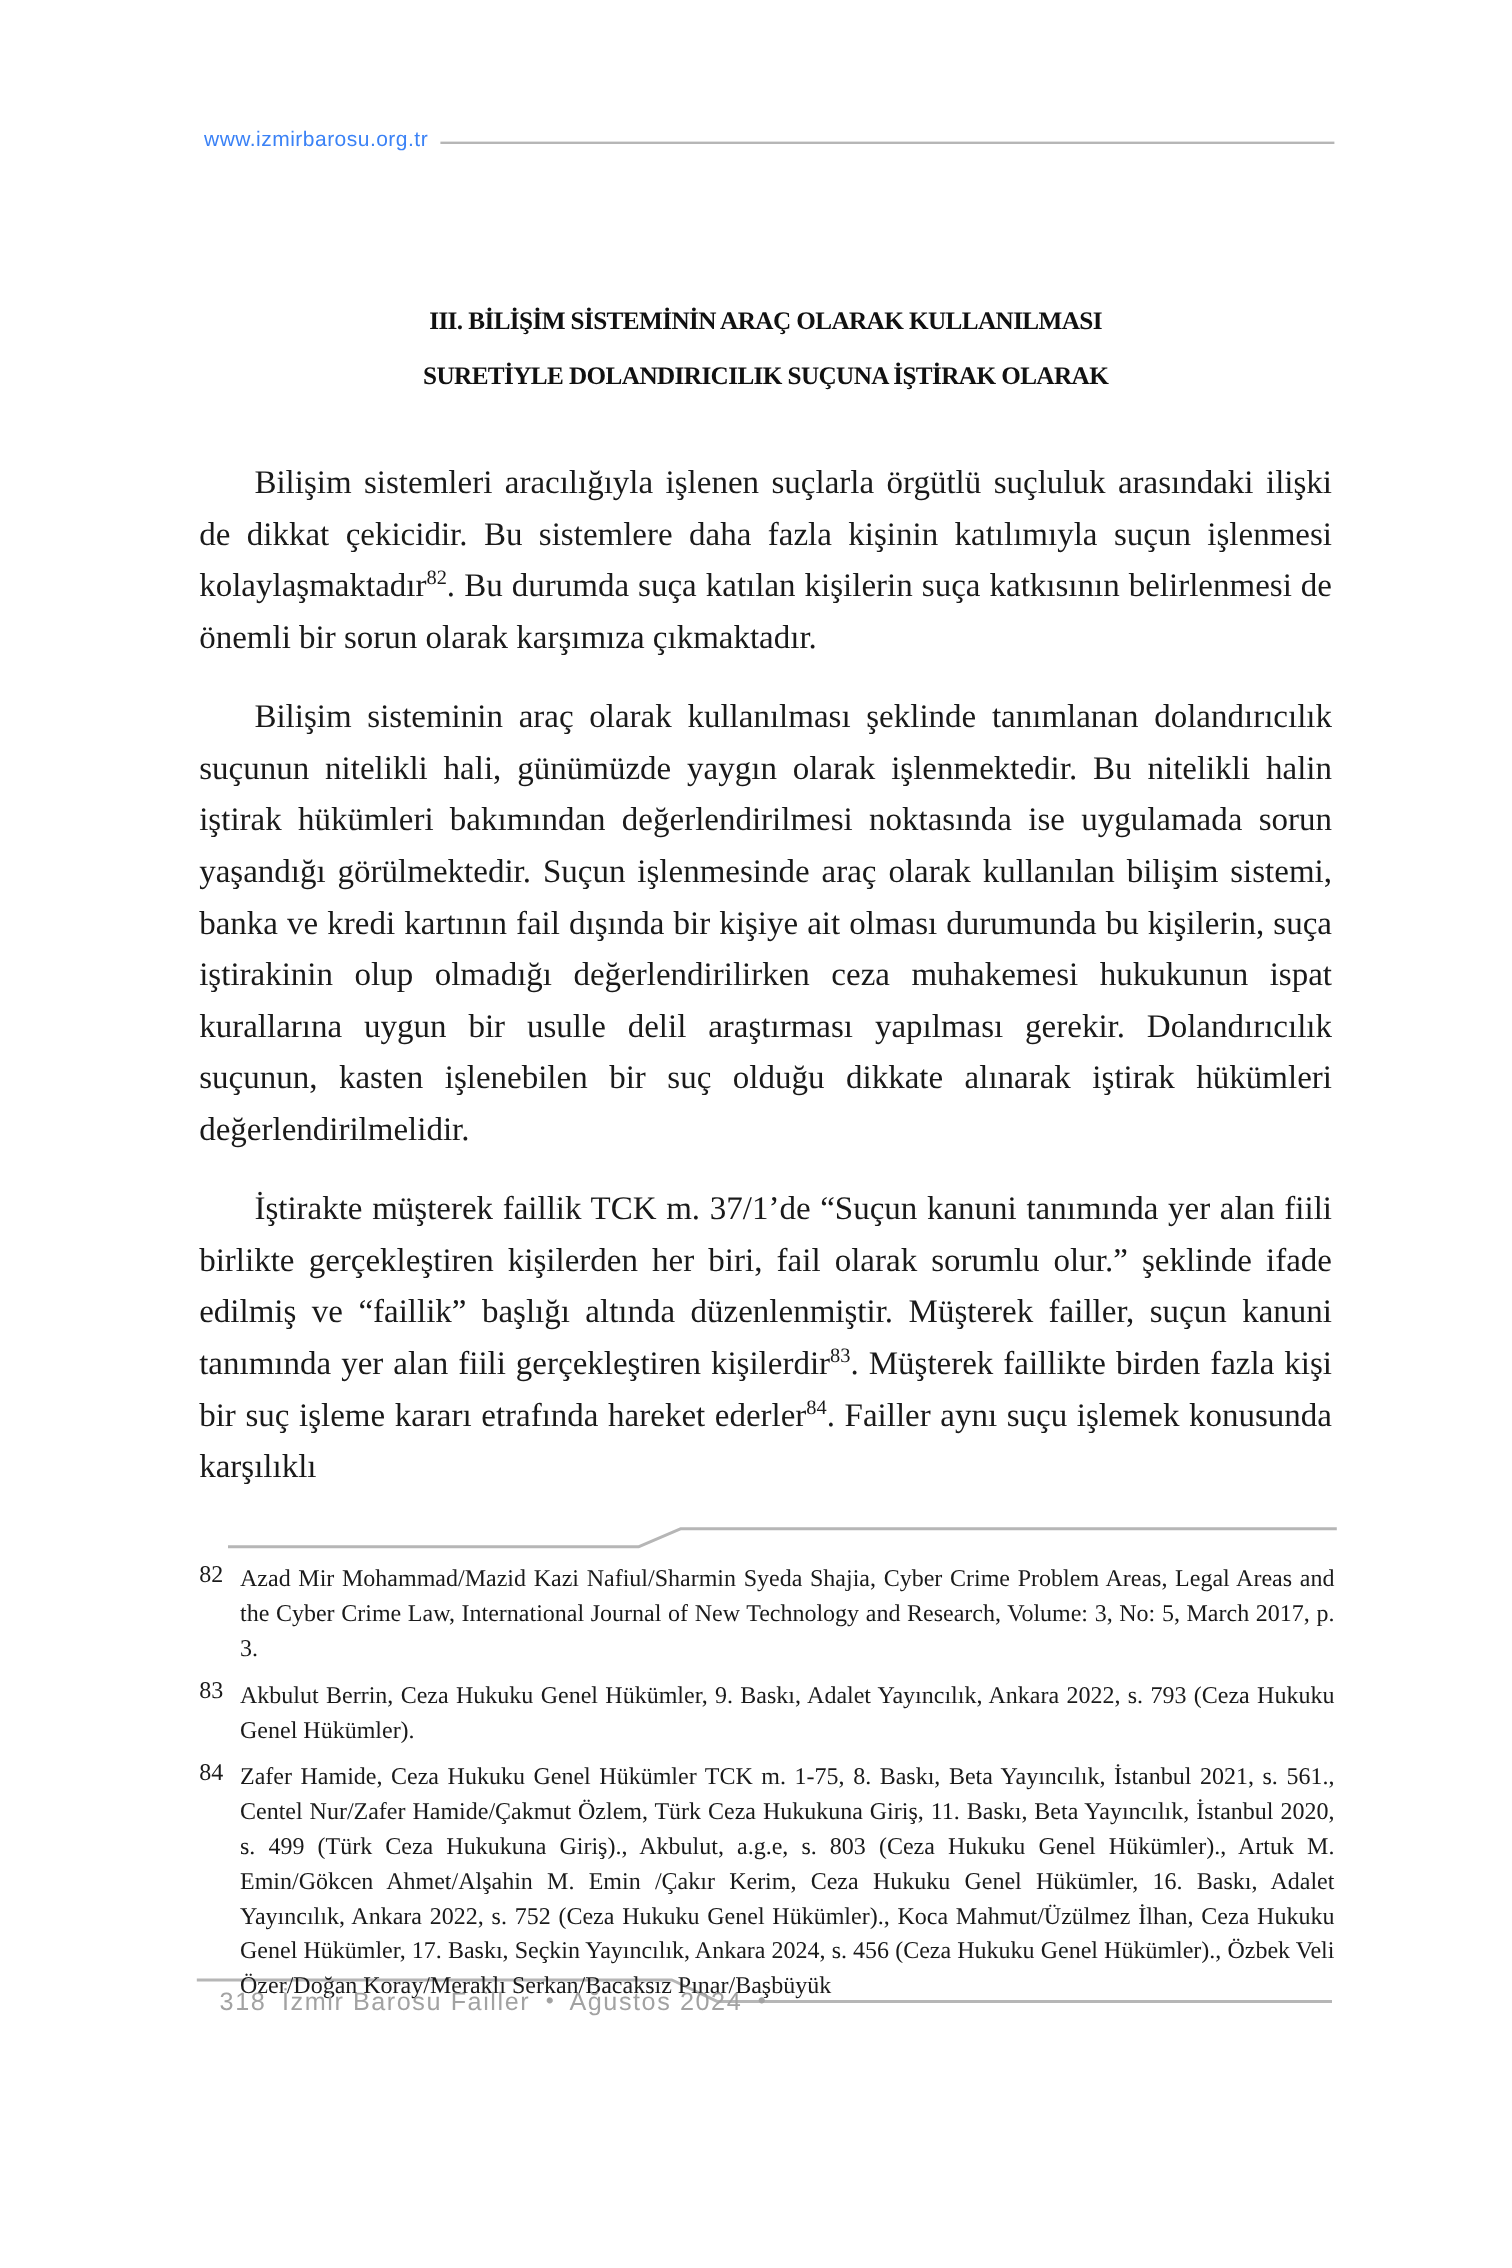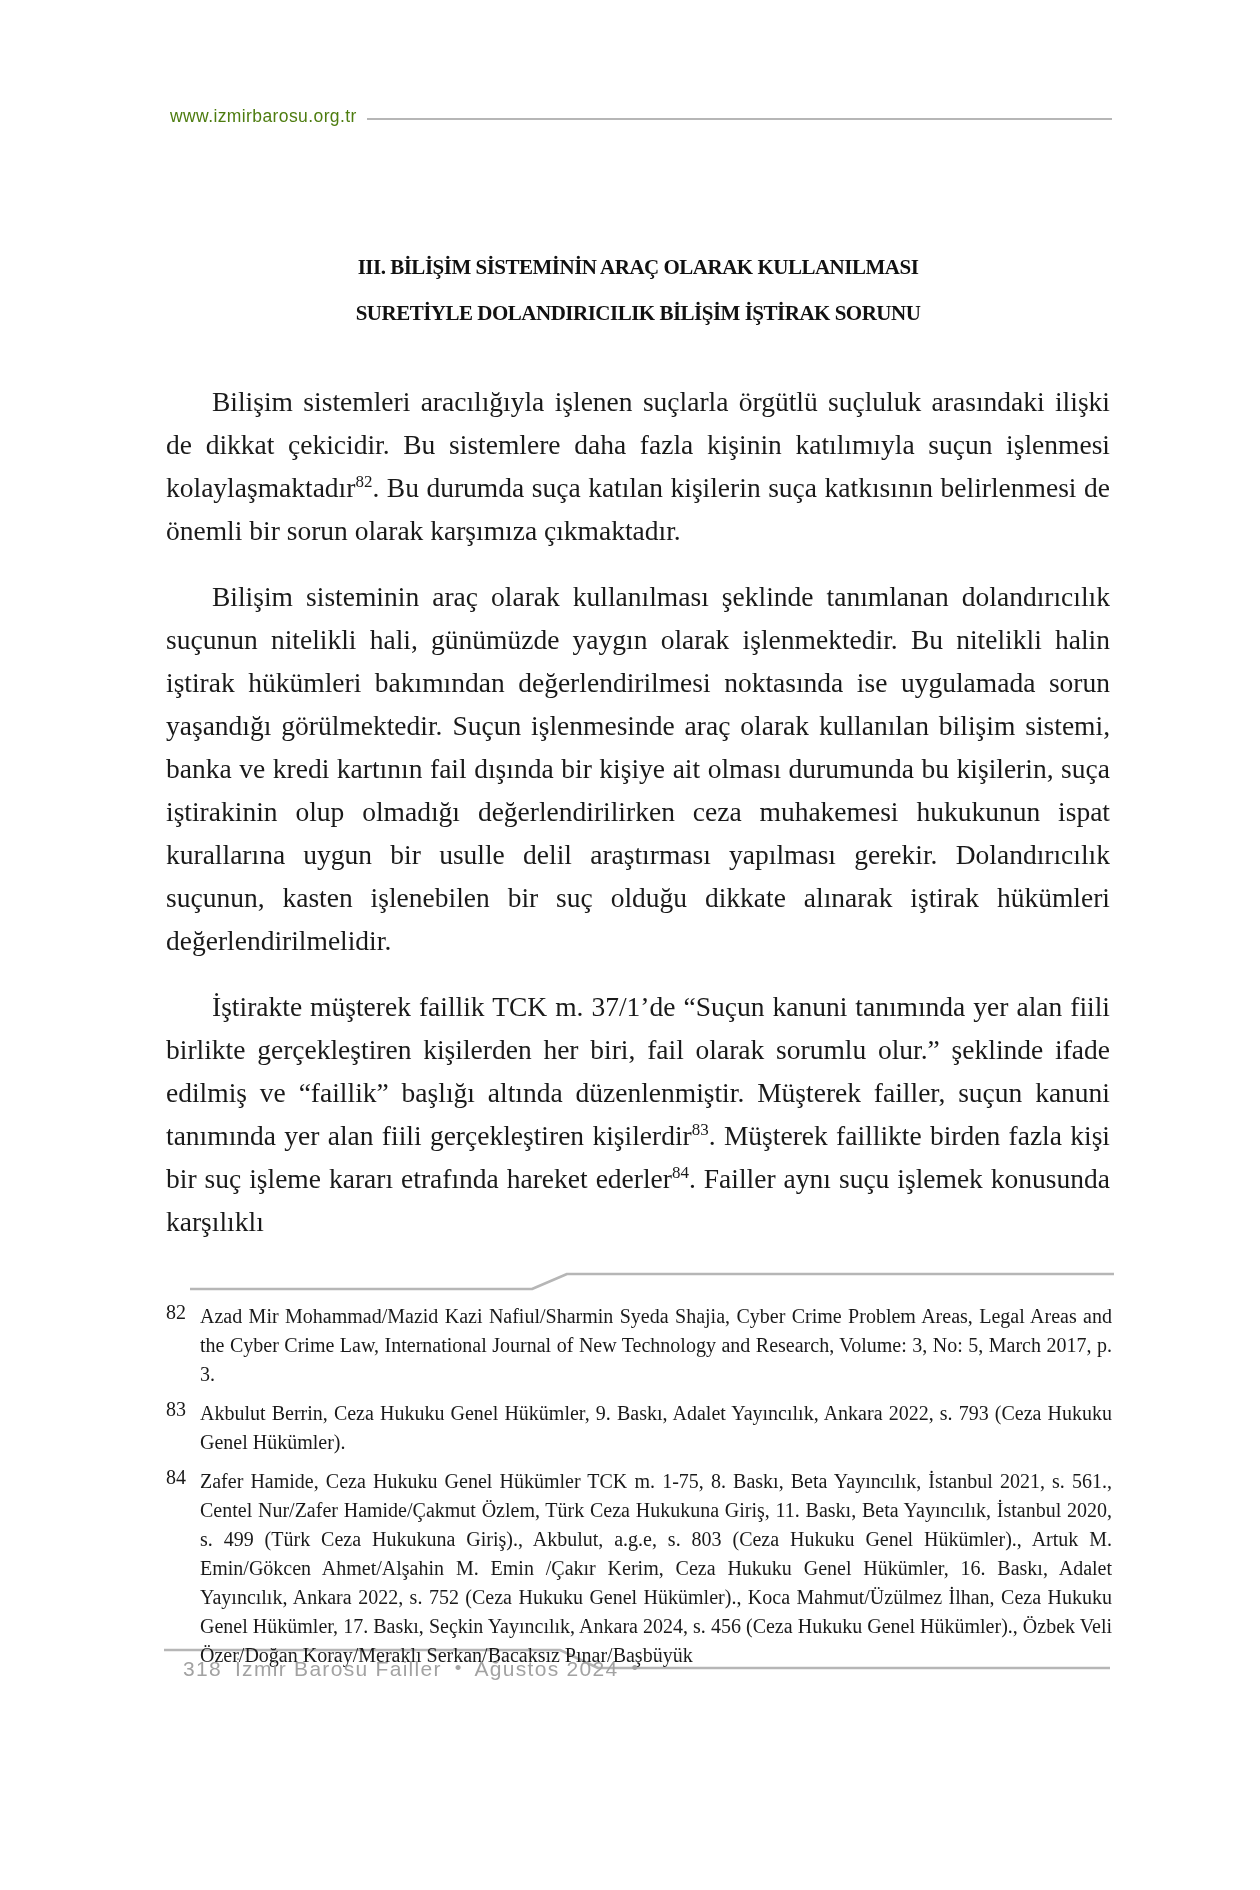--- a/index.html
+++ b/index.html
@@ -26,7 +26,7 @@
   .site-url {
     font-family: "Liberation Sans", sans-serif;
     font-size: 17.5px;
-    color: #4d7c0f;
+    color: #3b82f6;
     letter-spacing: 0.4px;
     white-space: nowrap;
   }

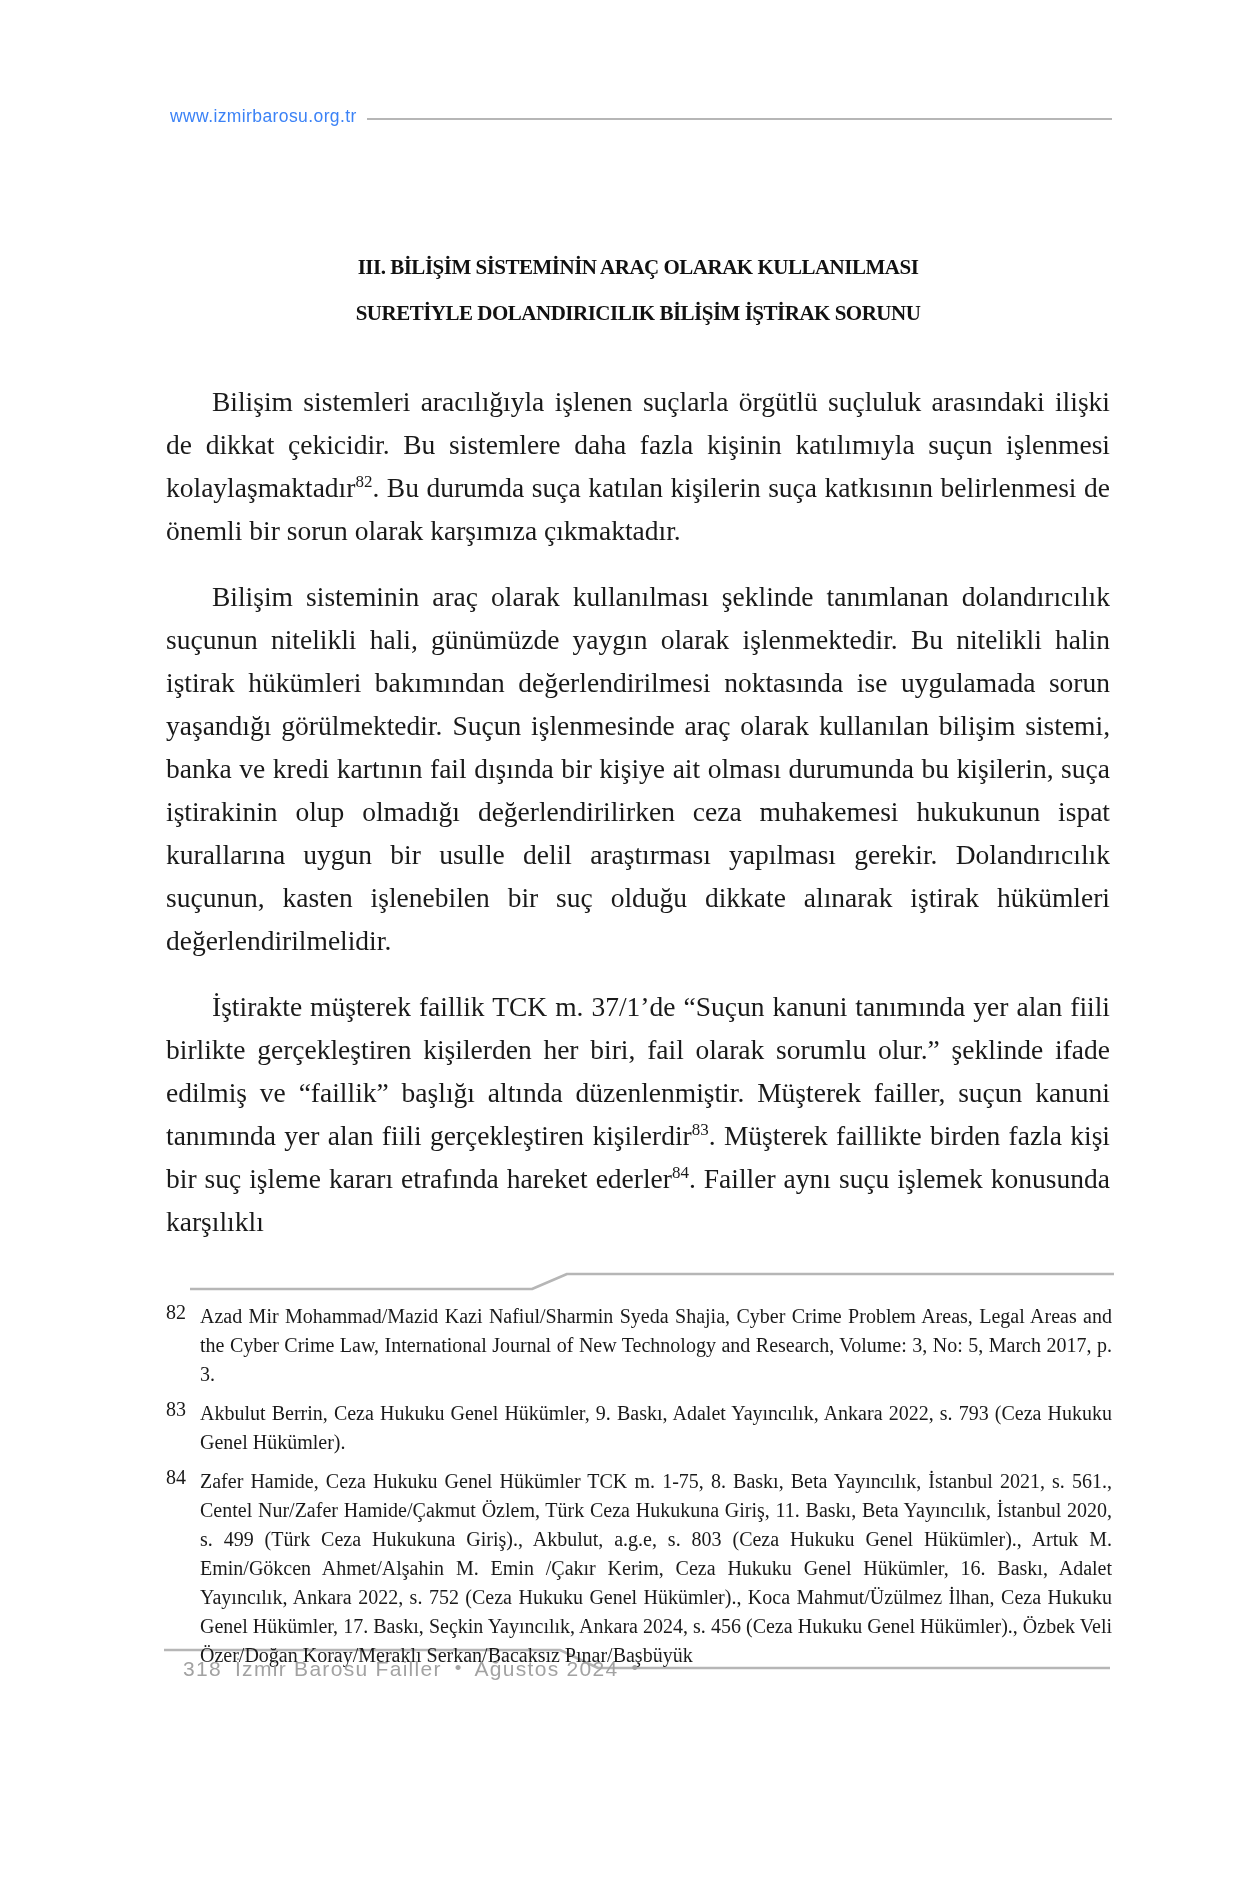--- a/index.html
+++ b/index.html
@@ -133,7 +133,7 @@
 
     <div class="article-title">
       <div>III. BİLİŞİM SİSTEMİNİN ARAÇ OLARAK KULLANILMASI</div>
-      <div>SURETİYLE DOLANDIRICILIK BİLİŞİM İŞTİRAK SORUNU</div>
+      <div>SURETİYLE DOLANDIRICILIK SUÇUNA İŞTİRAK OLARAK</div>
     </div>
 
     <p class="body-par"><span>Bilişim sistemleri aracılığıyla işlenen suçlarla örgütlü suçluluk arasındaki ilişki de dikkat çekicidir. Bu sistemlere daha fazla kişinin katılımıyla suçun işlenmesi kolaylaşmaktadır</span><sup class="fn-ref">82</sup><span>. Bu durumda suça katılan kişilerin suça katkısının belirlenmesi de önemli bir sorun olarak karşımıza çıkmaktadır.</span></p>

